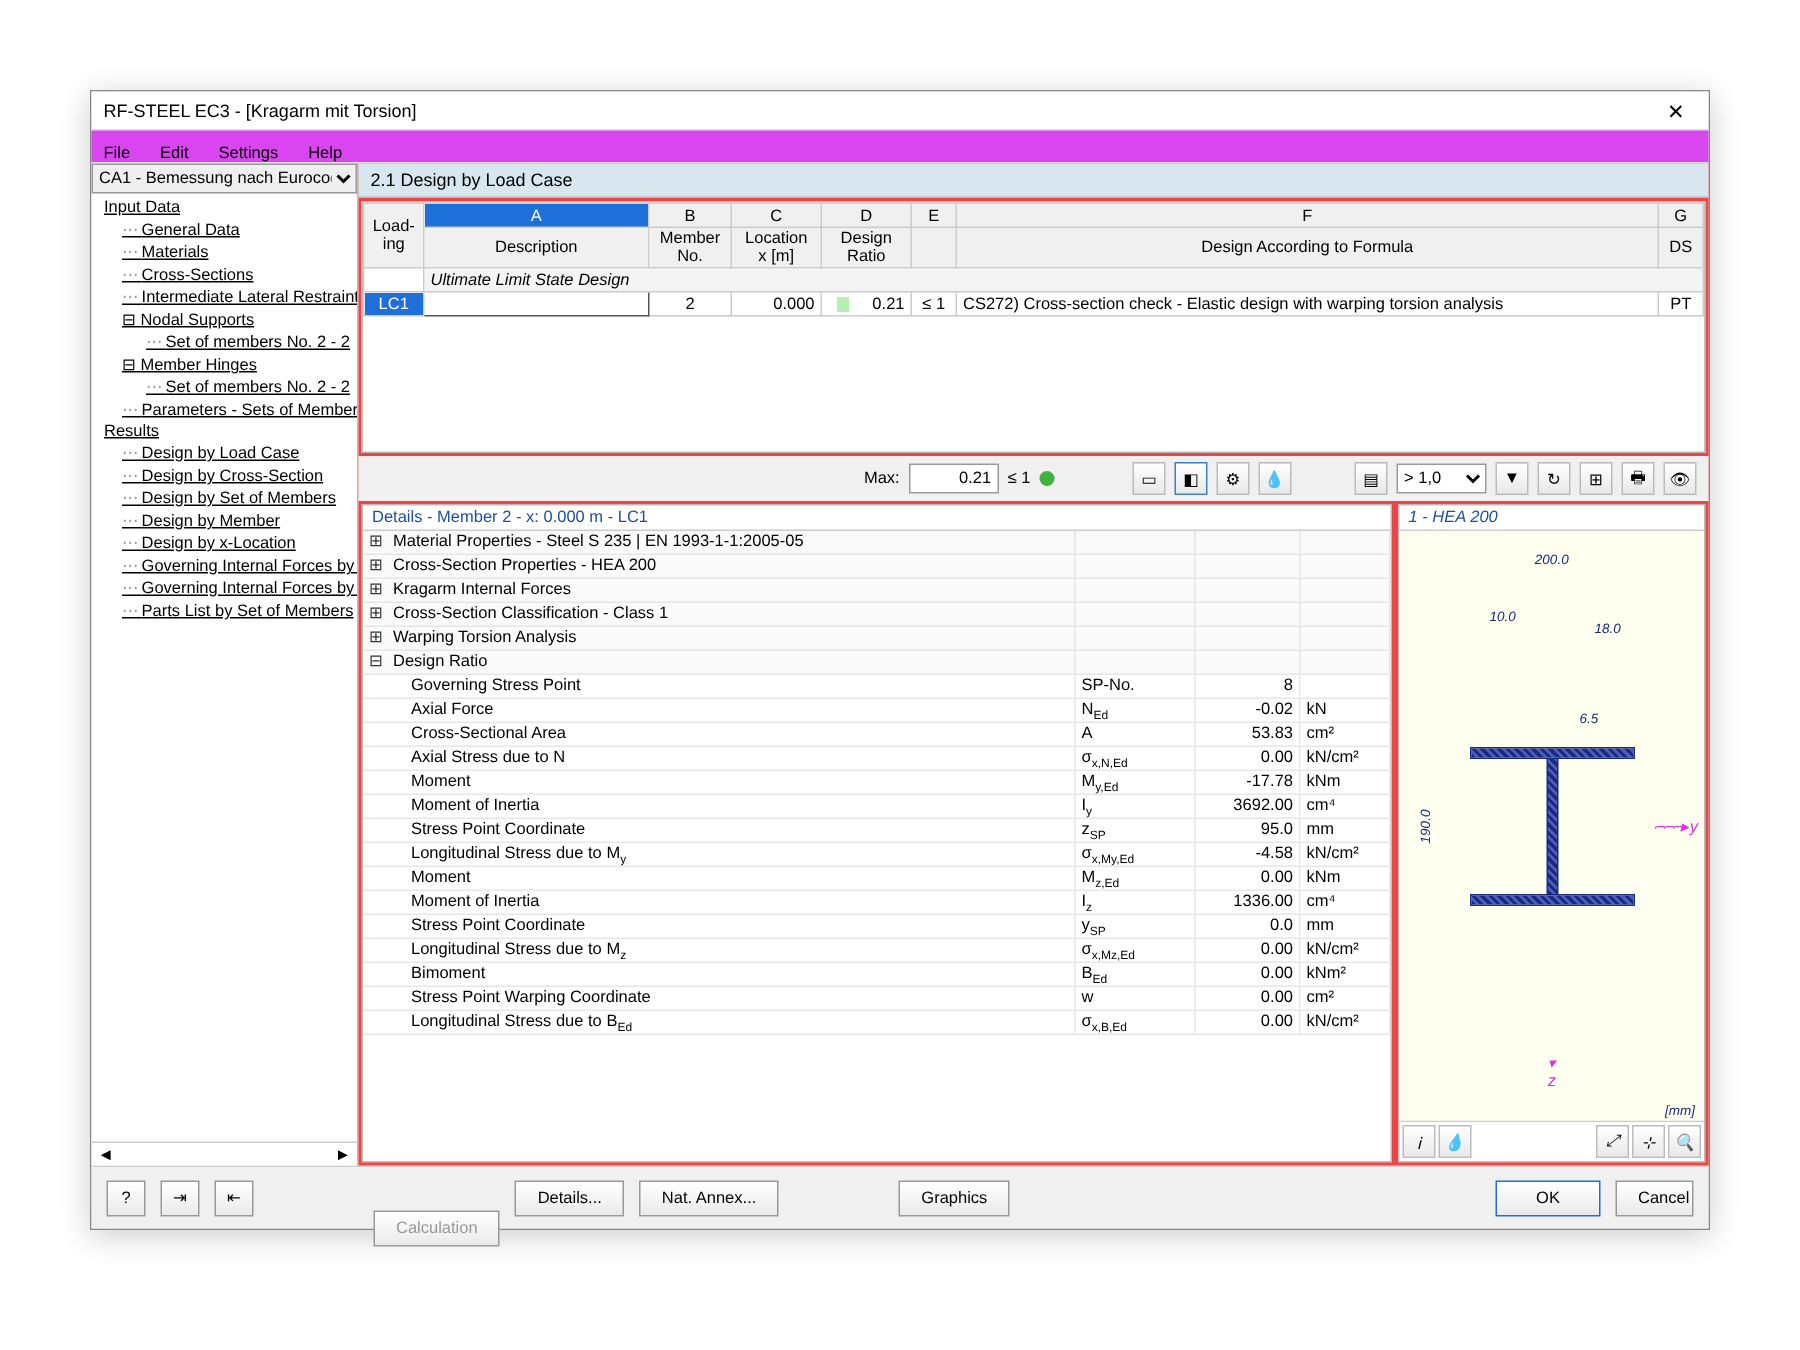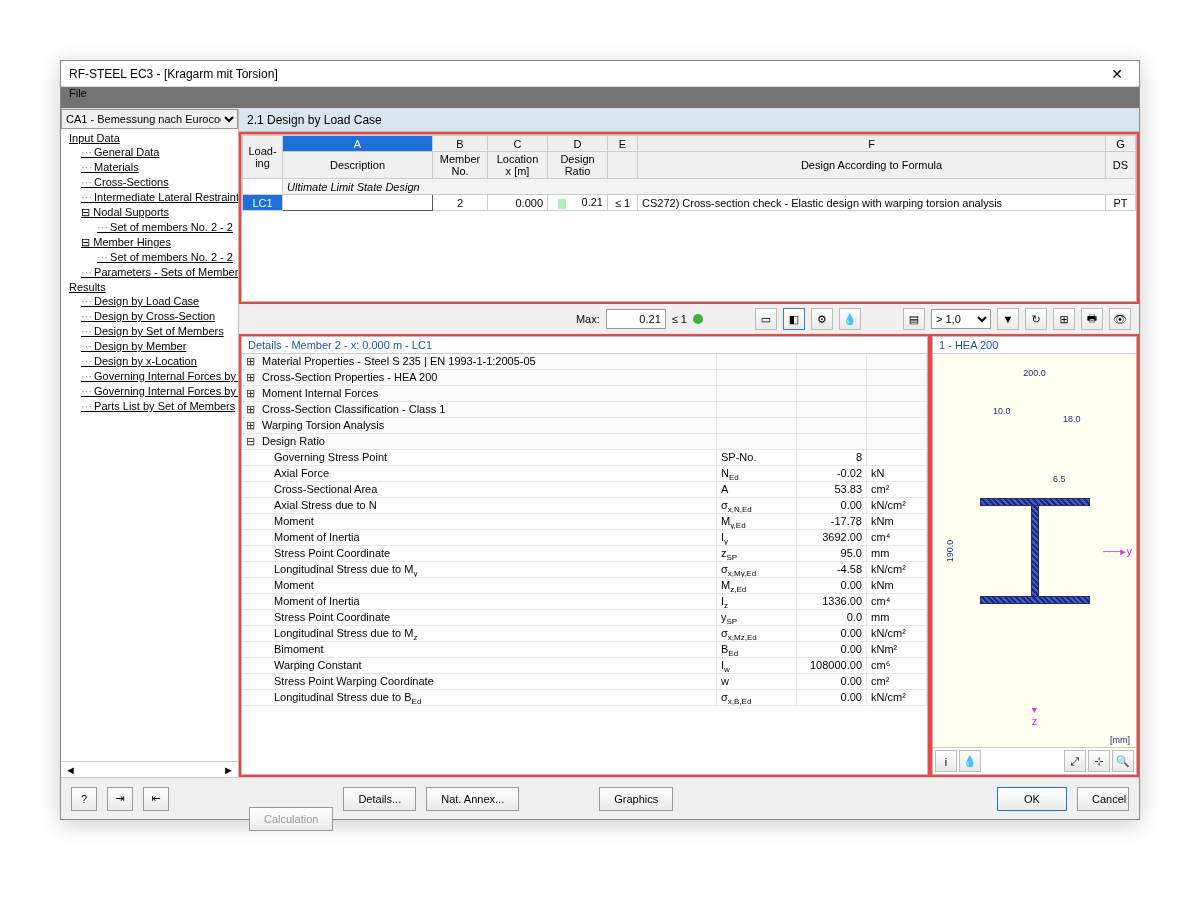--- a/index.html
+++ b/index.html
@@ -8,7 +8,7 @@
 .titlebar { height: 26px; display: flex; align-items: center; padding: 0 8px; background: #fff; border-bottom: 1px solid #ddd; }
 .titlebar-text { flex: 1; font-size: 12px; }
 .close-x { font-size: 14px; cursor: pointer; padding: 0 8px; }
-.menubar { height: 22px; display: flex; align-items: flex-start; padding: 0 4px; background: #737373; border-bottom: 1px solid #ddd; gap: 12px; flex-direction: column; }
+.menubar { height: 22px; display: flex; align-items: flex-end; padding: 0 4px; background: #d946ef; border-bottom: 1px solid #ddd; gap: 12px; }
 .menubar span { cursor: pointer; padding: 0 4px; }
 .body { display: flex; height: calc(100% - 26px - 22px - 42px); }
 .sidebar { width: 178px; border-right: 1px solid #bbb; background: #fff; display: flex; flex-direction: column; }

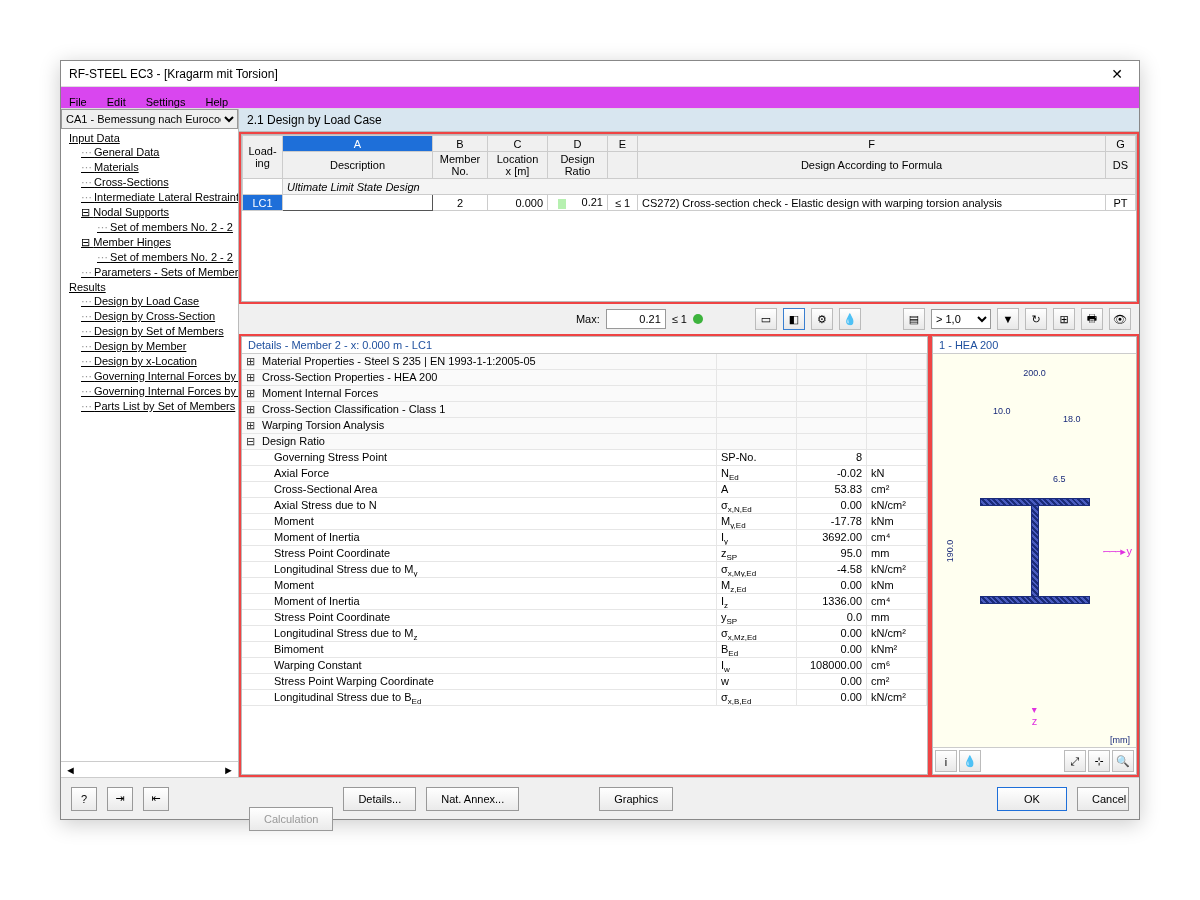--- a/index.html
+++ b/index.html
@@ -49,7 +49,7 @@
 .drow .val { width: 70px; text-align: right; }
 .drow .unit { width: 60px; }
 .drow.header { background: #fafafa; }
-.section-panel { width: 205px; display: flex; flex-direction: column; background: #fff; border: 1px solid #bbb; }
+.section-panel { width: 205px; display: flex; flex-direction: column; background: #fff; border: 1px solid #bbb; font-style: italic; }
 .section-title { color: #1e4f9e; padding: 2px 6px; border-bottom: 1px solid #ccc; }
 .section-canvas { flex: 1; background: #fffff0; position: relative; }
 .section-foot { display: flex; justify-content: space-between; padding: 2px; border-top: 1px solid #ccc; }

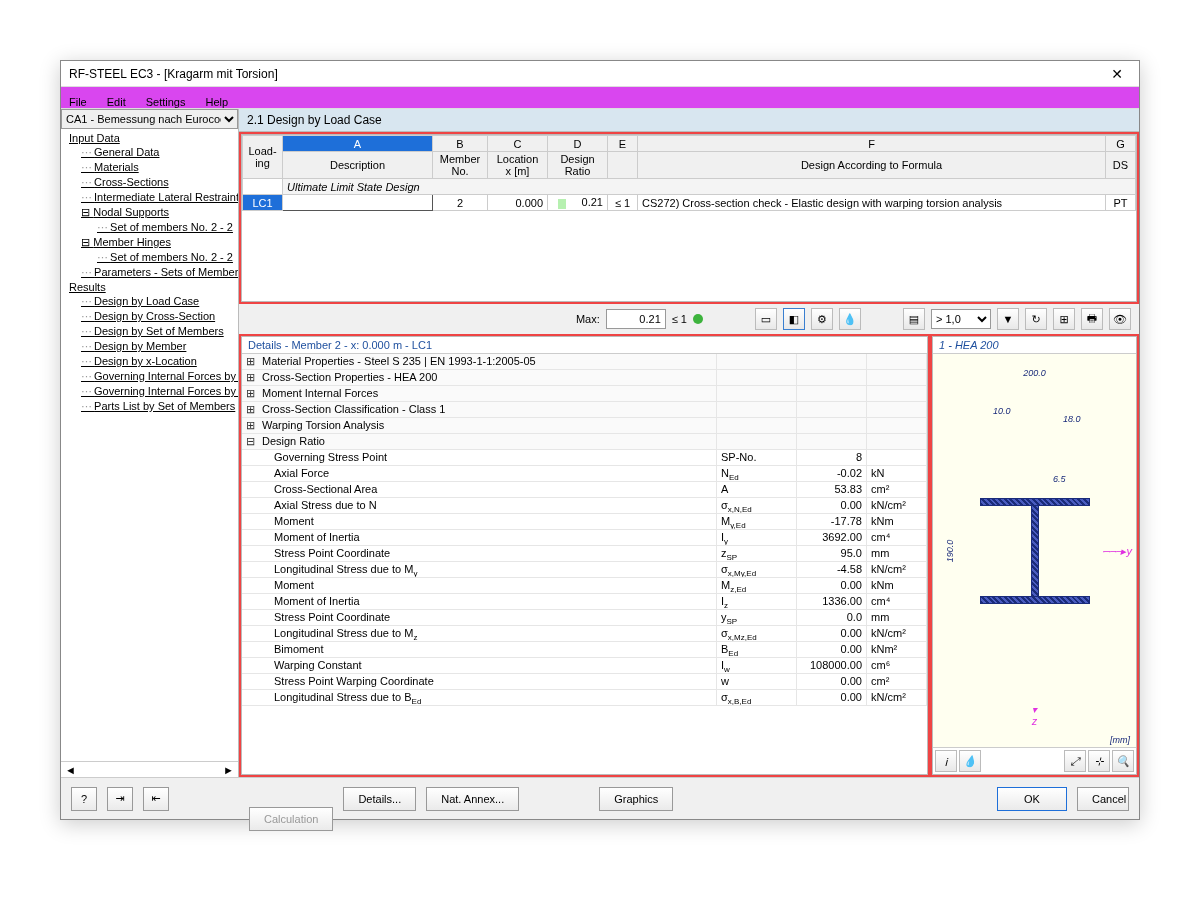--- a/index.html
+++ b/index.html
@@ -206,7 +206,7 @@
               </div>
             <div class="drow header">
                 <div class="exp">⊞</div>
-                <div class="lbl">Moment Internal Forces</div>
+                <div class="lbl">Kragarm Internal Forces</div>
                 <div class="sym"></div>
                 <div class="val"></div>
                 <div class="unit"></div>

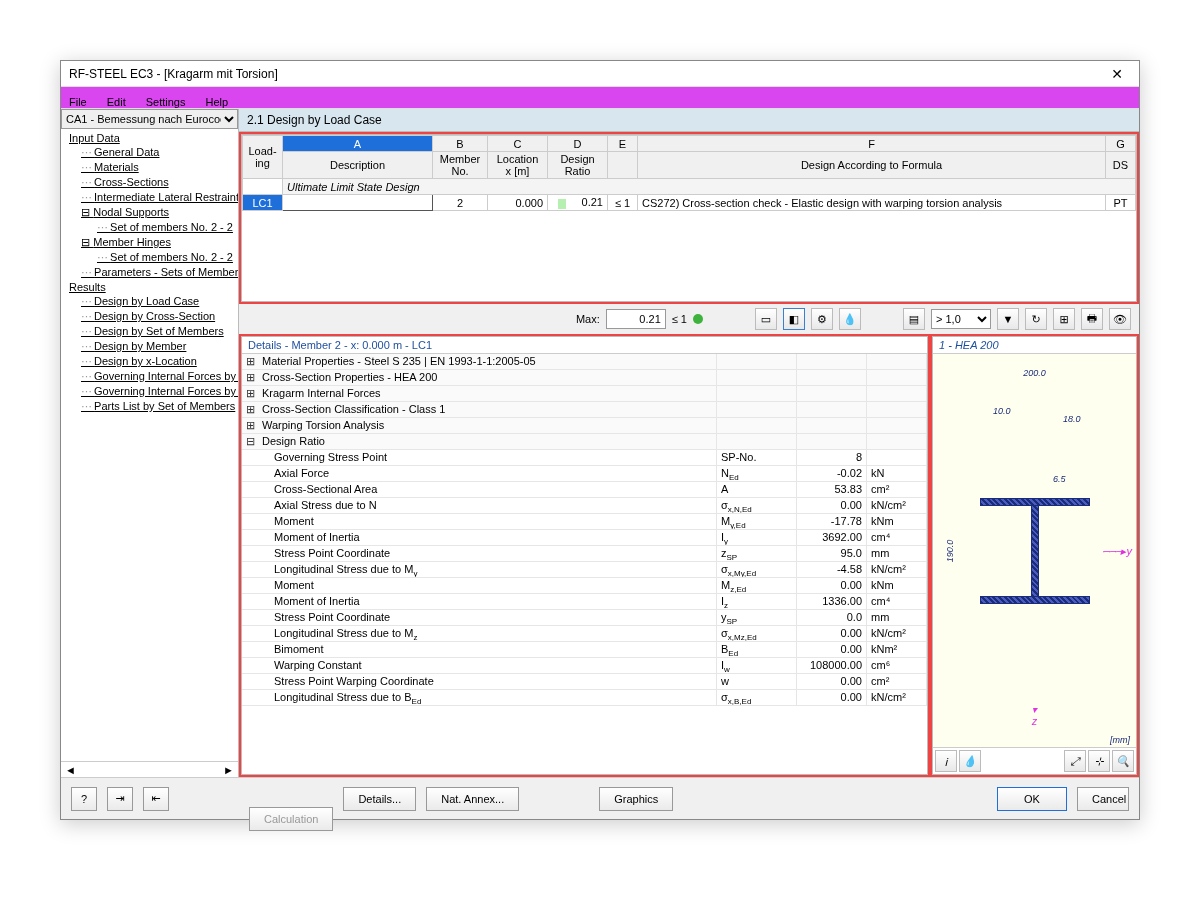--- a/index.html
+++ b/index.html
@@ -326,13 +326,6 @@
                 </div>
                 <div class="drow">
                   <div class="exp"></div>
-                  <div class="lbl" style="padding-left:16px">Warping Constant</div>
-                  <div class="sym">I<sub>w</sub></div>
-                  <div class="val">108000.00</div>
-                  <div class="unit">cm⁶</div>
-                </div>
-                <div class="drow">
-                  <div class="exp"></div>
                   <div class="lbl" style="padding-left:16px">Stress Point Warping Coordinate</div>
                   <div class="sym">w</div>
                   <div class="val">0.00</div>

